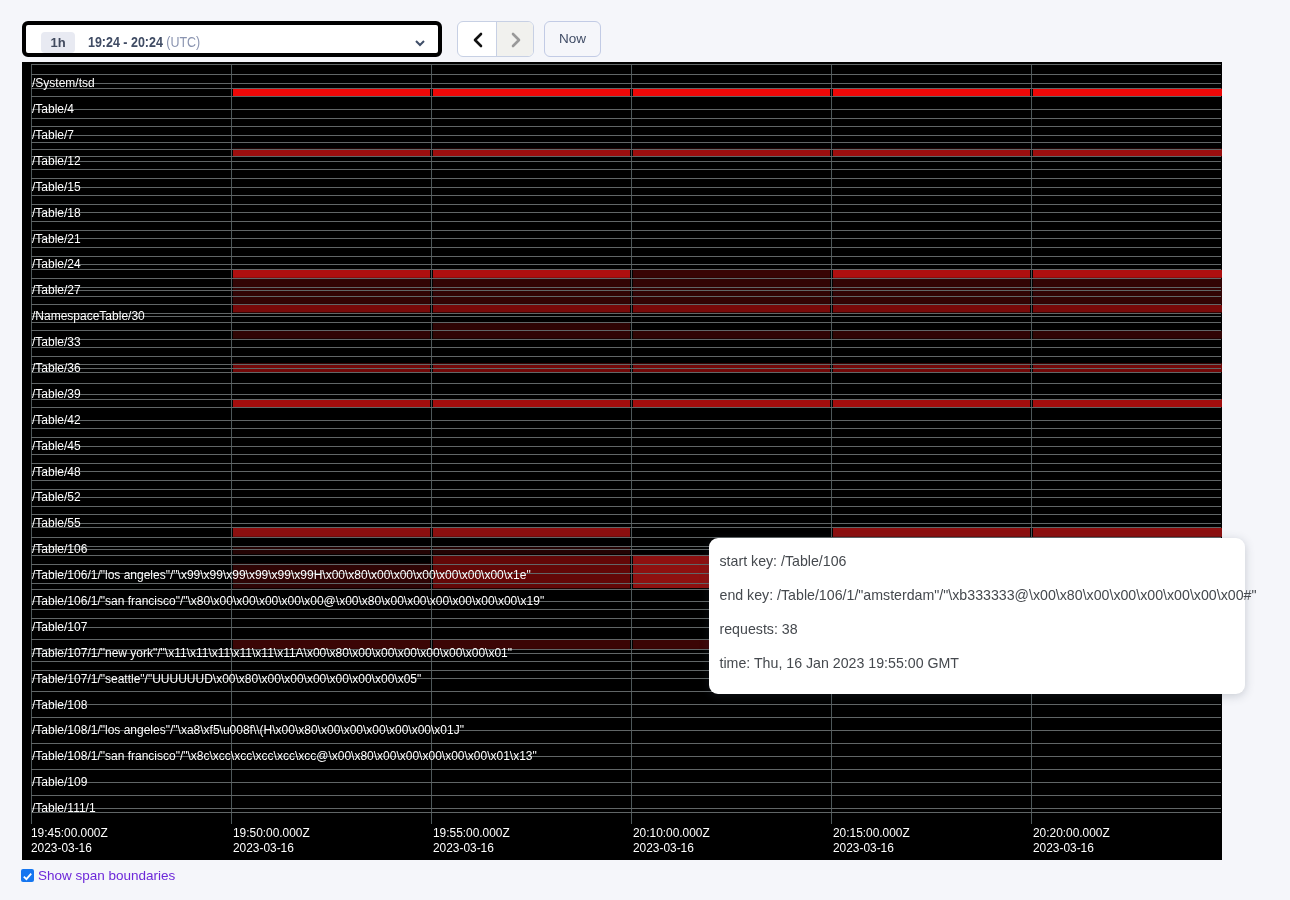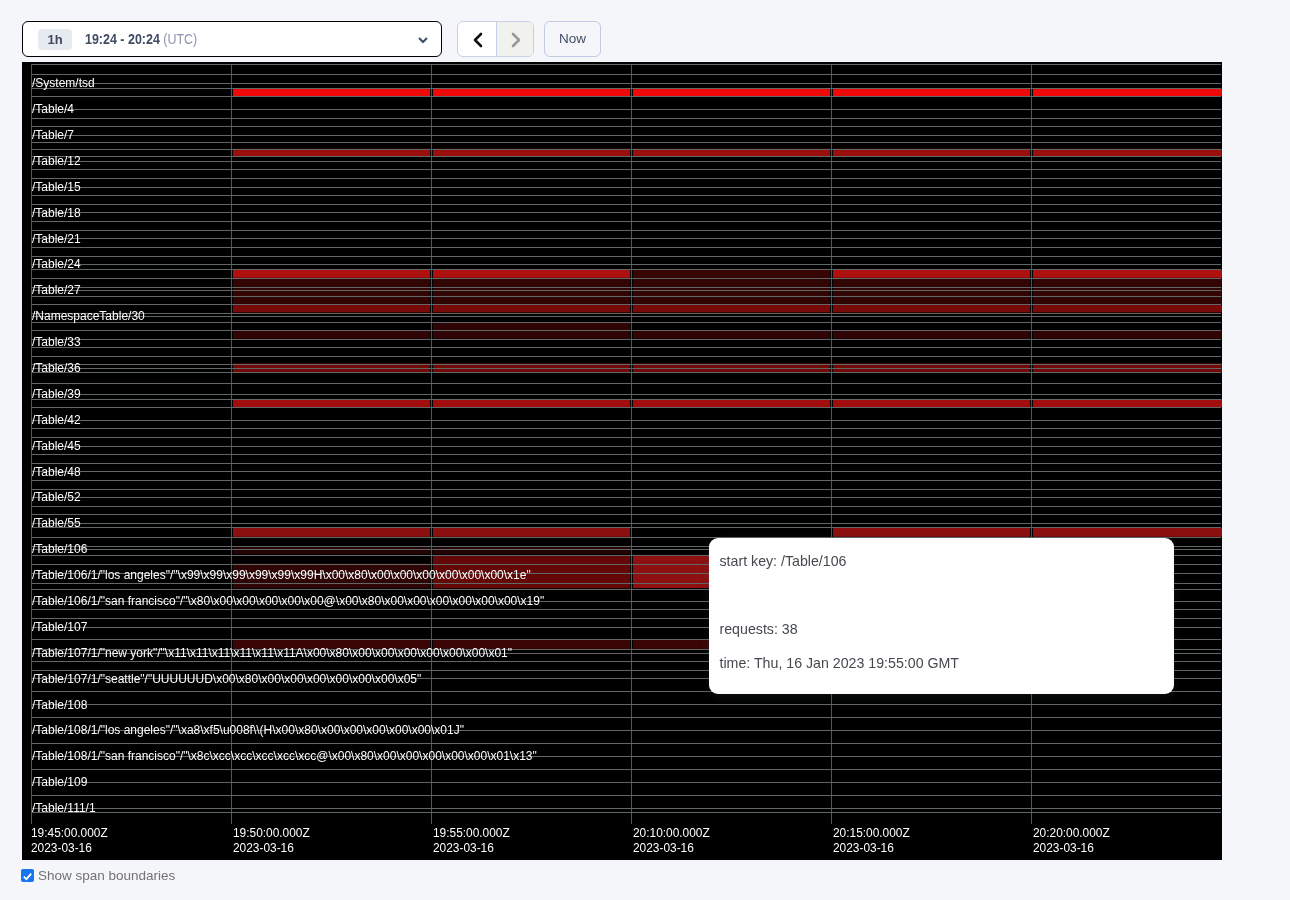--- a/index.html
+++ b/index.html
@@ -3,7 +3,7 @@
 *{margin:0;padding:0;box-sizing:border-box}
 html,body{width:1290px;height:900px;background:#f5f6fa;font-family:"Liberation Sans",sans-serif;overflow:hidden;position:relative}
 .abs{position:absolute}
-.dd{left:22px;top:21px;width:420px;height:36px;background:#fff;border:1px solid #000000;border-radius:6px}
+.dd{left:22px;top:21px;width:420px;height:36px;background:#fff;border:4px solid #000000;border-radius:6px}
 .badge{left:15px;top:7px;width:34px;height:21px;background:#e8eaf2;border-radius:4px;color:#414a5e;font-size:13px;font-weight:bold;text-align:center;line-height:21px}
 .range{left:62px;top:0;height:34px;line-height:34px;font-size:14.5px;font-weight:bold;color:#404c64;transform:scaleX(0.86);transform-origin:left center;white-space:nowrap}
 .range .utc{font-weight:normal;color:#8a94b0}

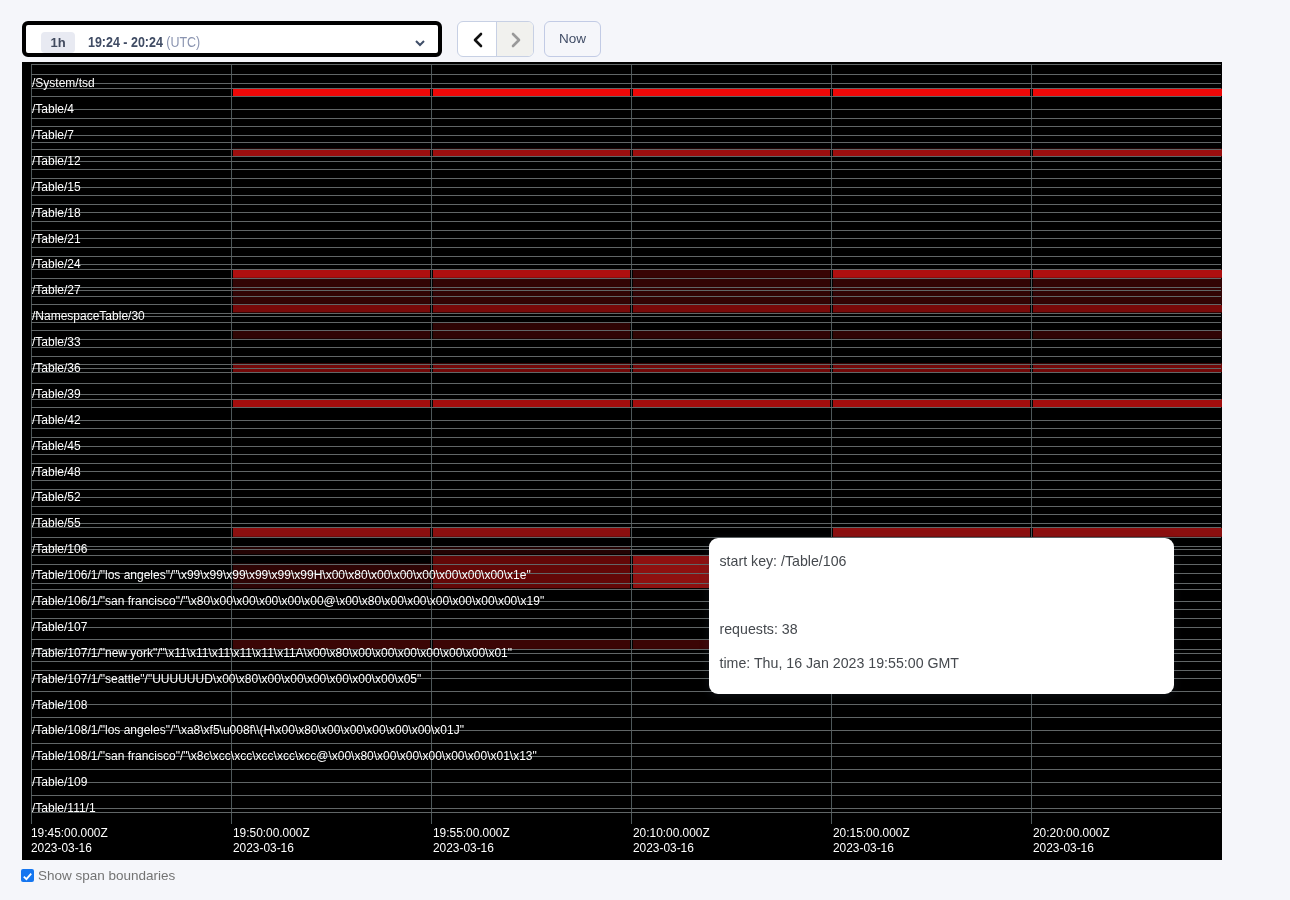--- a/index.html
+++ b/index.html
@@ -13,7 +13,7 @@
 .grp svg{position:absolute;top:10px}
 .now{left:544px;top:21px;width:57px;height:36px;border:1px solid #c2cbe5;border-radius:6px;color:#414d66;font-size:13.5px;font-weight:normal;text-align:center;line-height:34px}
 .canvas{left:22px;top:62px;width:1200px;height:798px;background:#000}
-.tip{left:709px;top:538px;width:465px;height:156px;background:#fff;border-radius:9px;box-shadow:0 2px 10px rgba(60,70,90,.25);color:#45494e;font-size:14.2px}
+.tip{left:709px;top:538px;width:536px;height:156px;background:#fff;border-radius:9px;box-shadow:0 2px 10px rgba(60,70,90,.25);color:#45494e;font-size:14.2px}
 .tip div{position:absolute;left:10.5px;white-space:nowrap}
 .cbx{left:21px;top:869px;width:13px;height:13px;background:#1576f0;border-radius:2px}
 .cbl{left:38px;top:868px;font-size:13.5px;color:#737373}

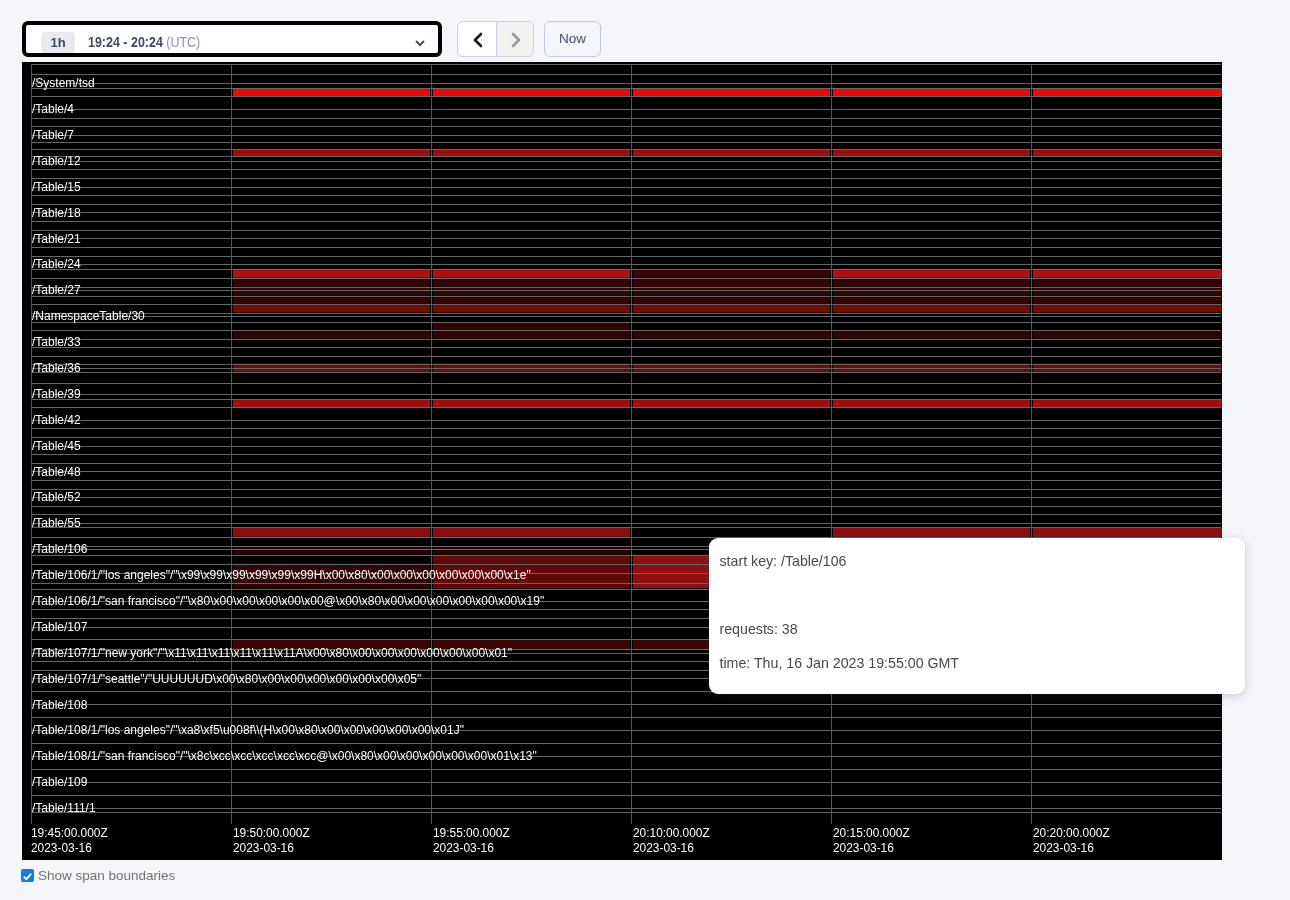--- a/index.html
+++ b/index.html
@@ -110,6 +110,7 @@
   </div>
 <div class="abs tip">
 <div style="top:15px">start key: /Table/106</div>
+<div style="top:49px">end key: /Table/106/1/"amsterdam"/"\xb333333@\x00\x80\x00\x00\x00\x00\x00\x00#"</div>
 <div style="top:83px">requests: 38</div>
 <div style="top:117px">time: Thu, 16 Jan 2023 19:55:00 GMT</div>
 </div>

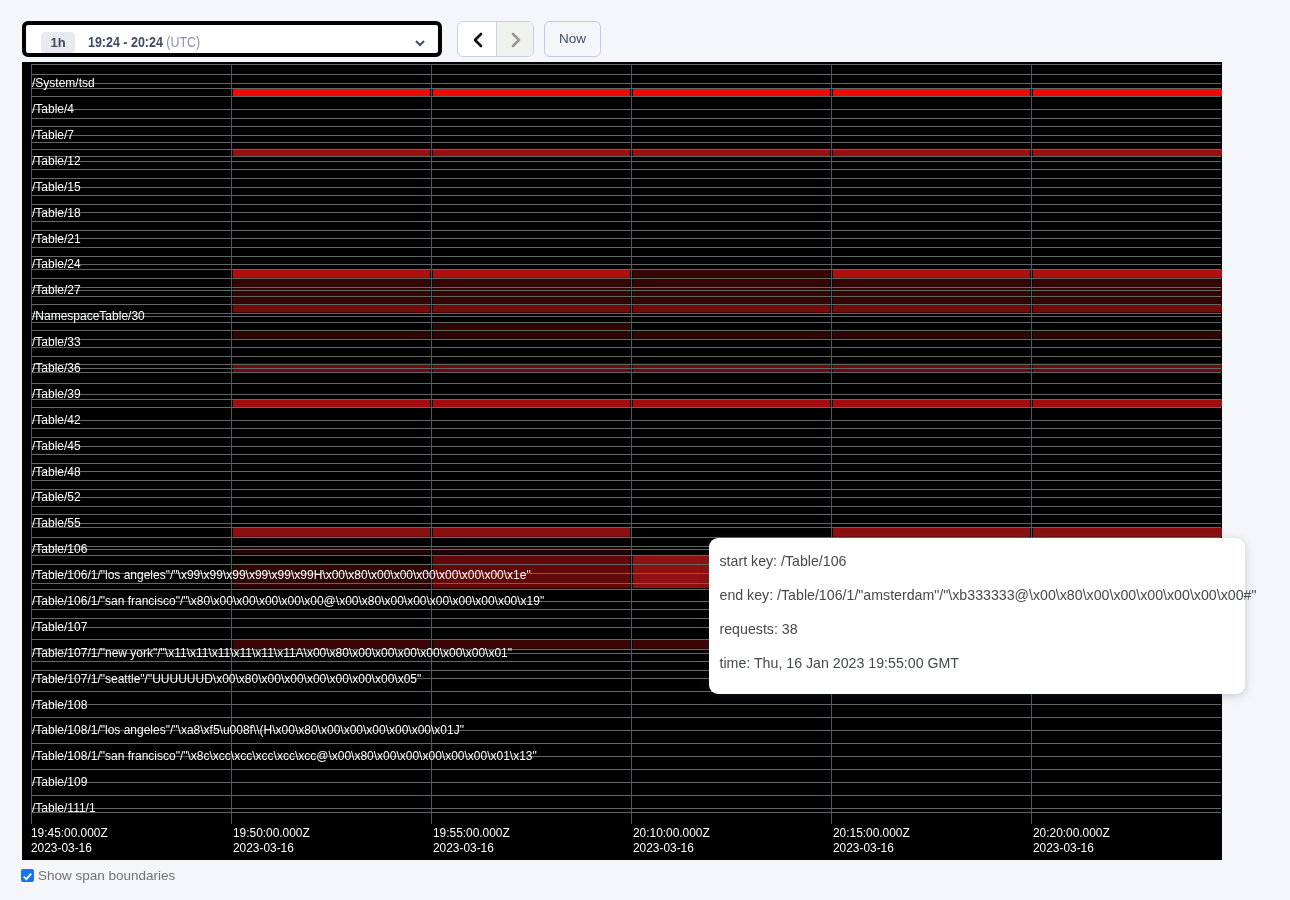--- a/index.html
+++ b/index.html
@@ -16,7 +16,7 @@
 .tip{left:709px;top:538px;width:536px;height:156px;background:#fff;border-radius:9px;box-shadow:0 2px 10px rgba(60,70,90,.25);color:#45494e;font-size:14.2px}
 .tip div{position:absolute;left:10.5px;white-space:nowrap}
 .cbx{left:21px;top:869px;width:13px;height:13px;background:#1576f0;border-radius:2px}
-.cbl{left:38px;top:868px;font-size:13.5px;color:#737373}
+.cbl{left:38px;top:868px;font-size:13.5px;color:#6d28d9}
 </style></head>
 <body>
 <div class="abs dd">

